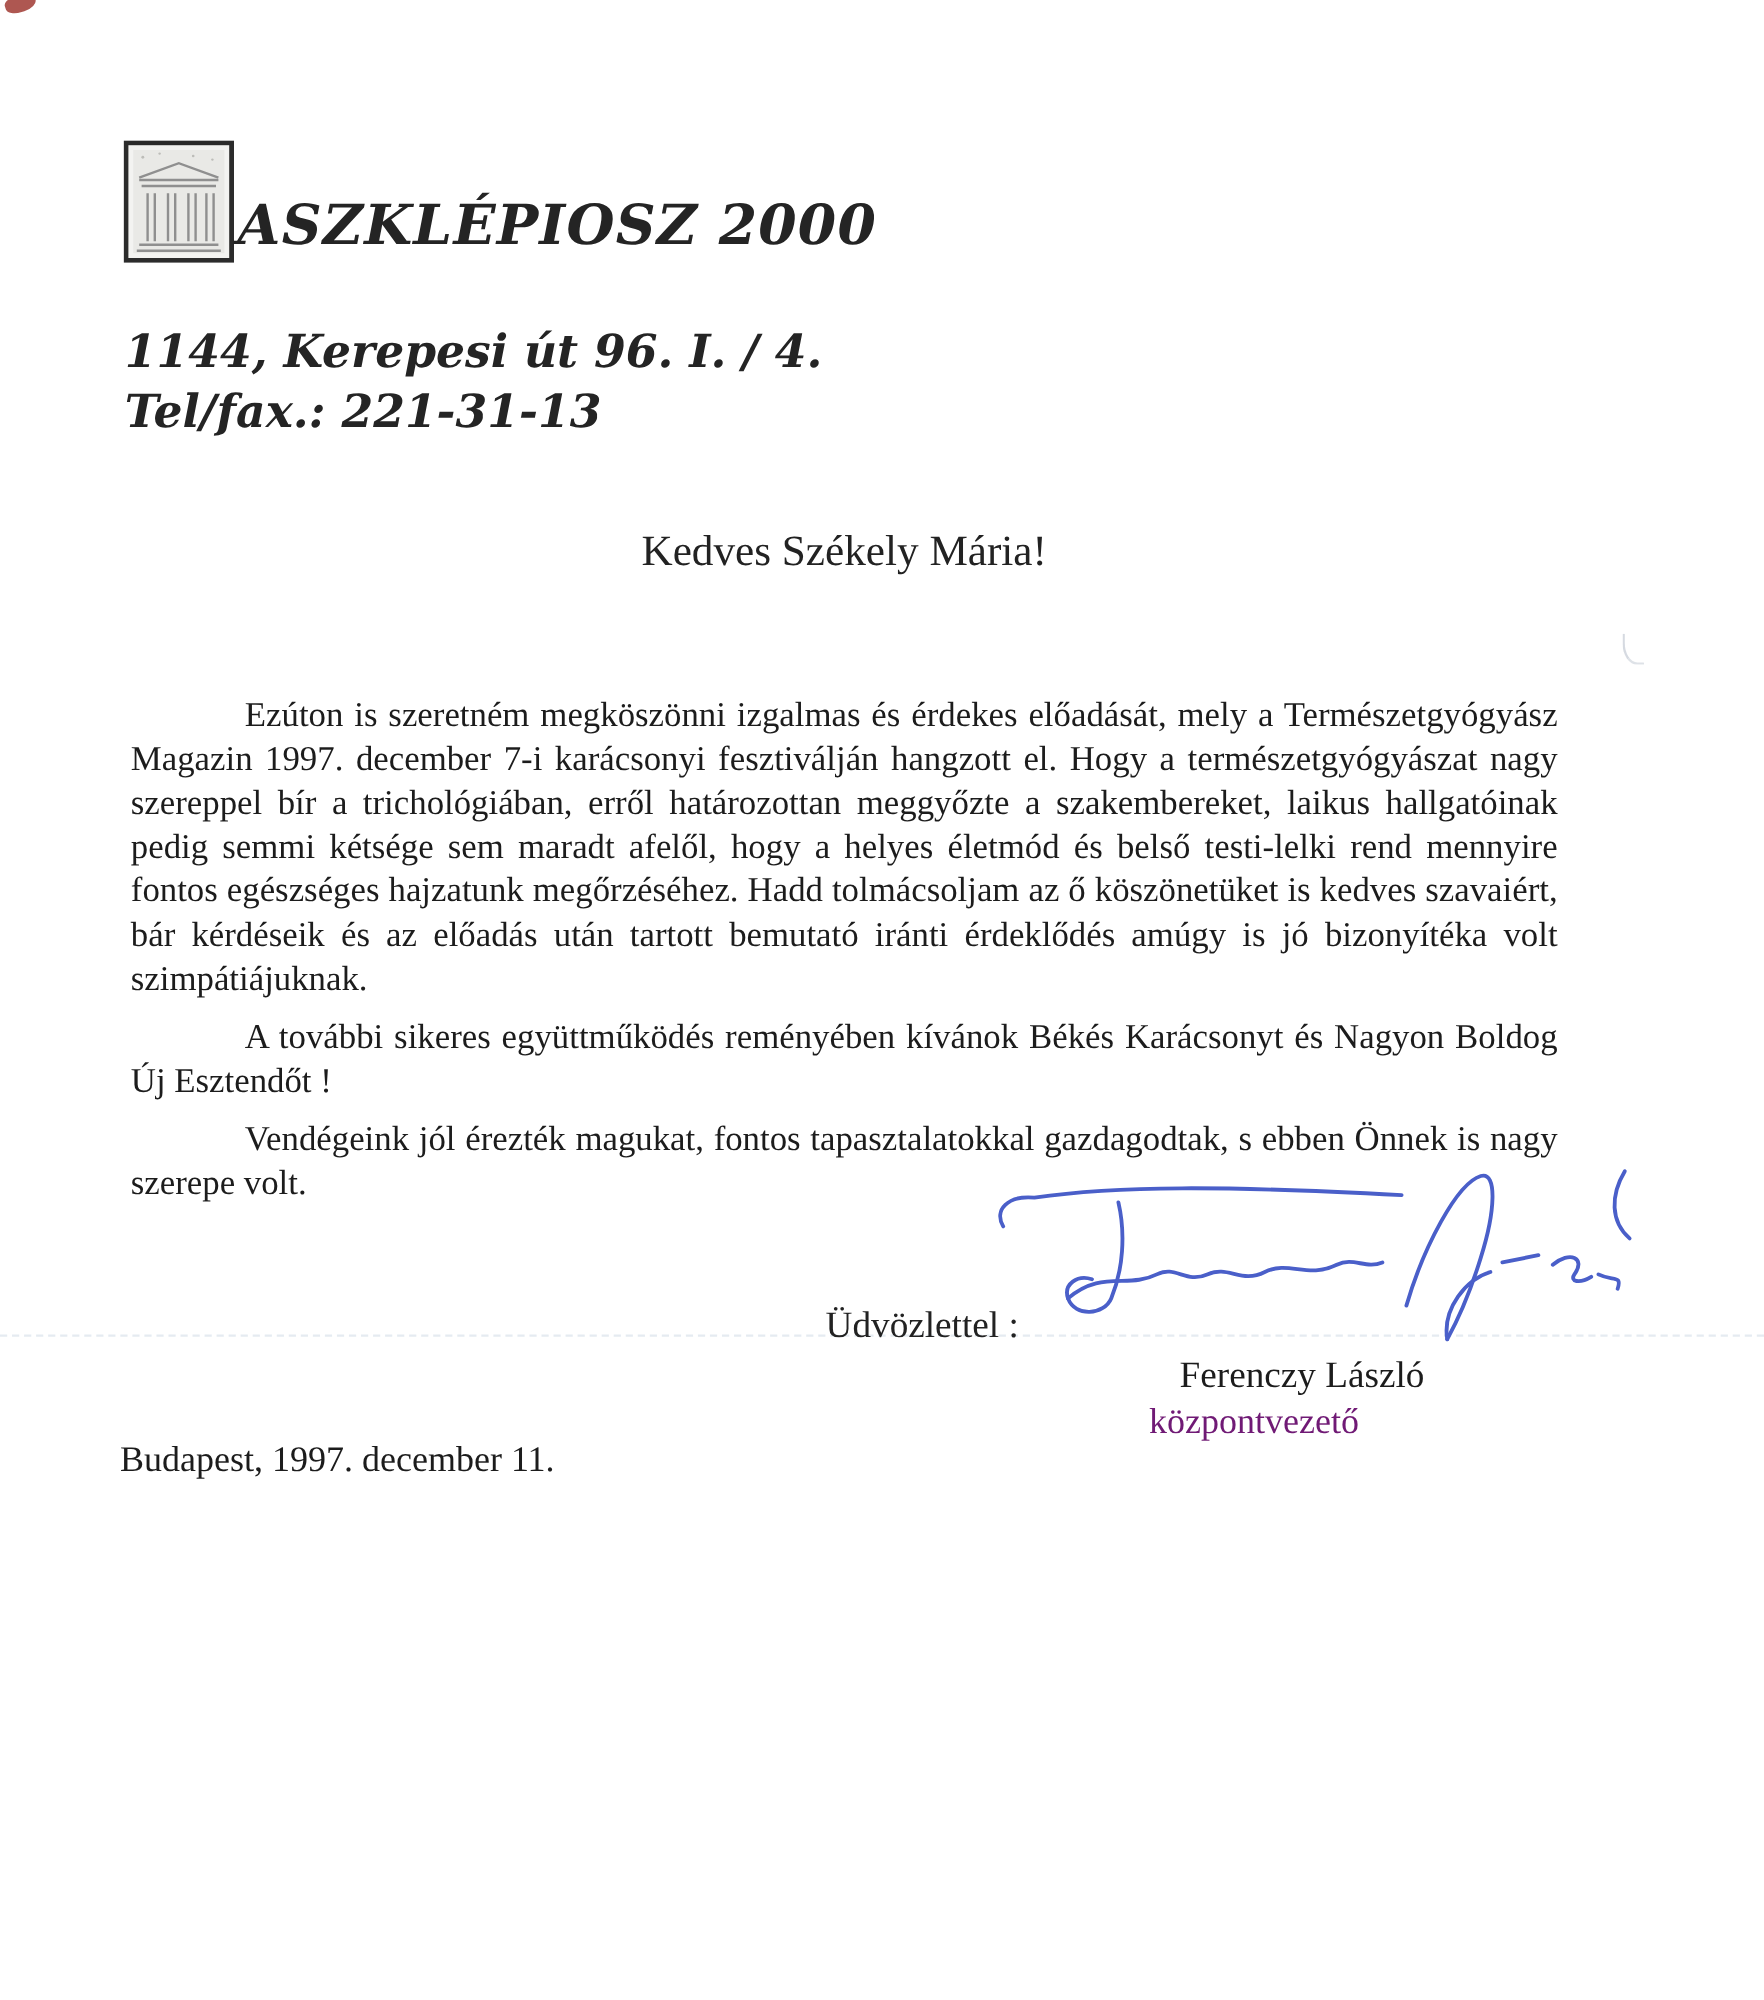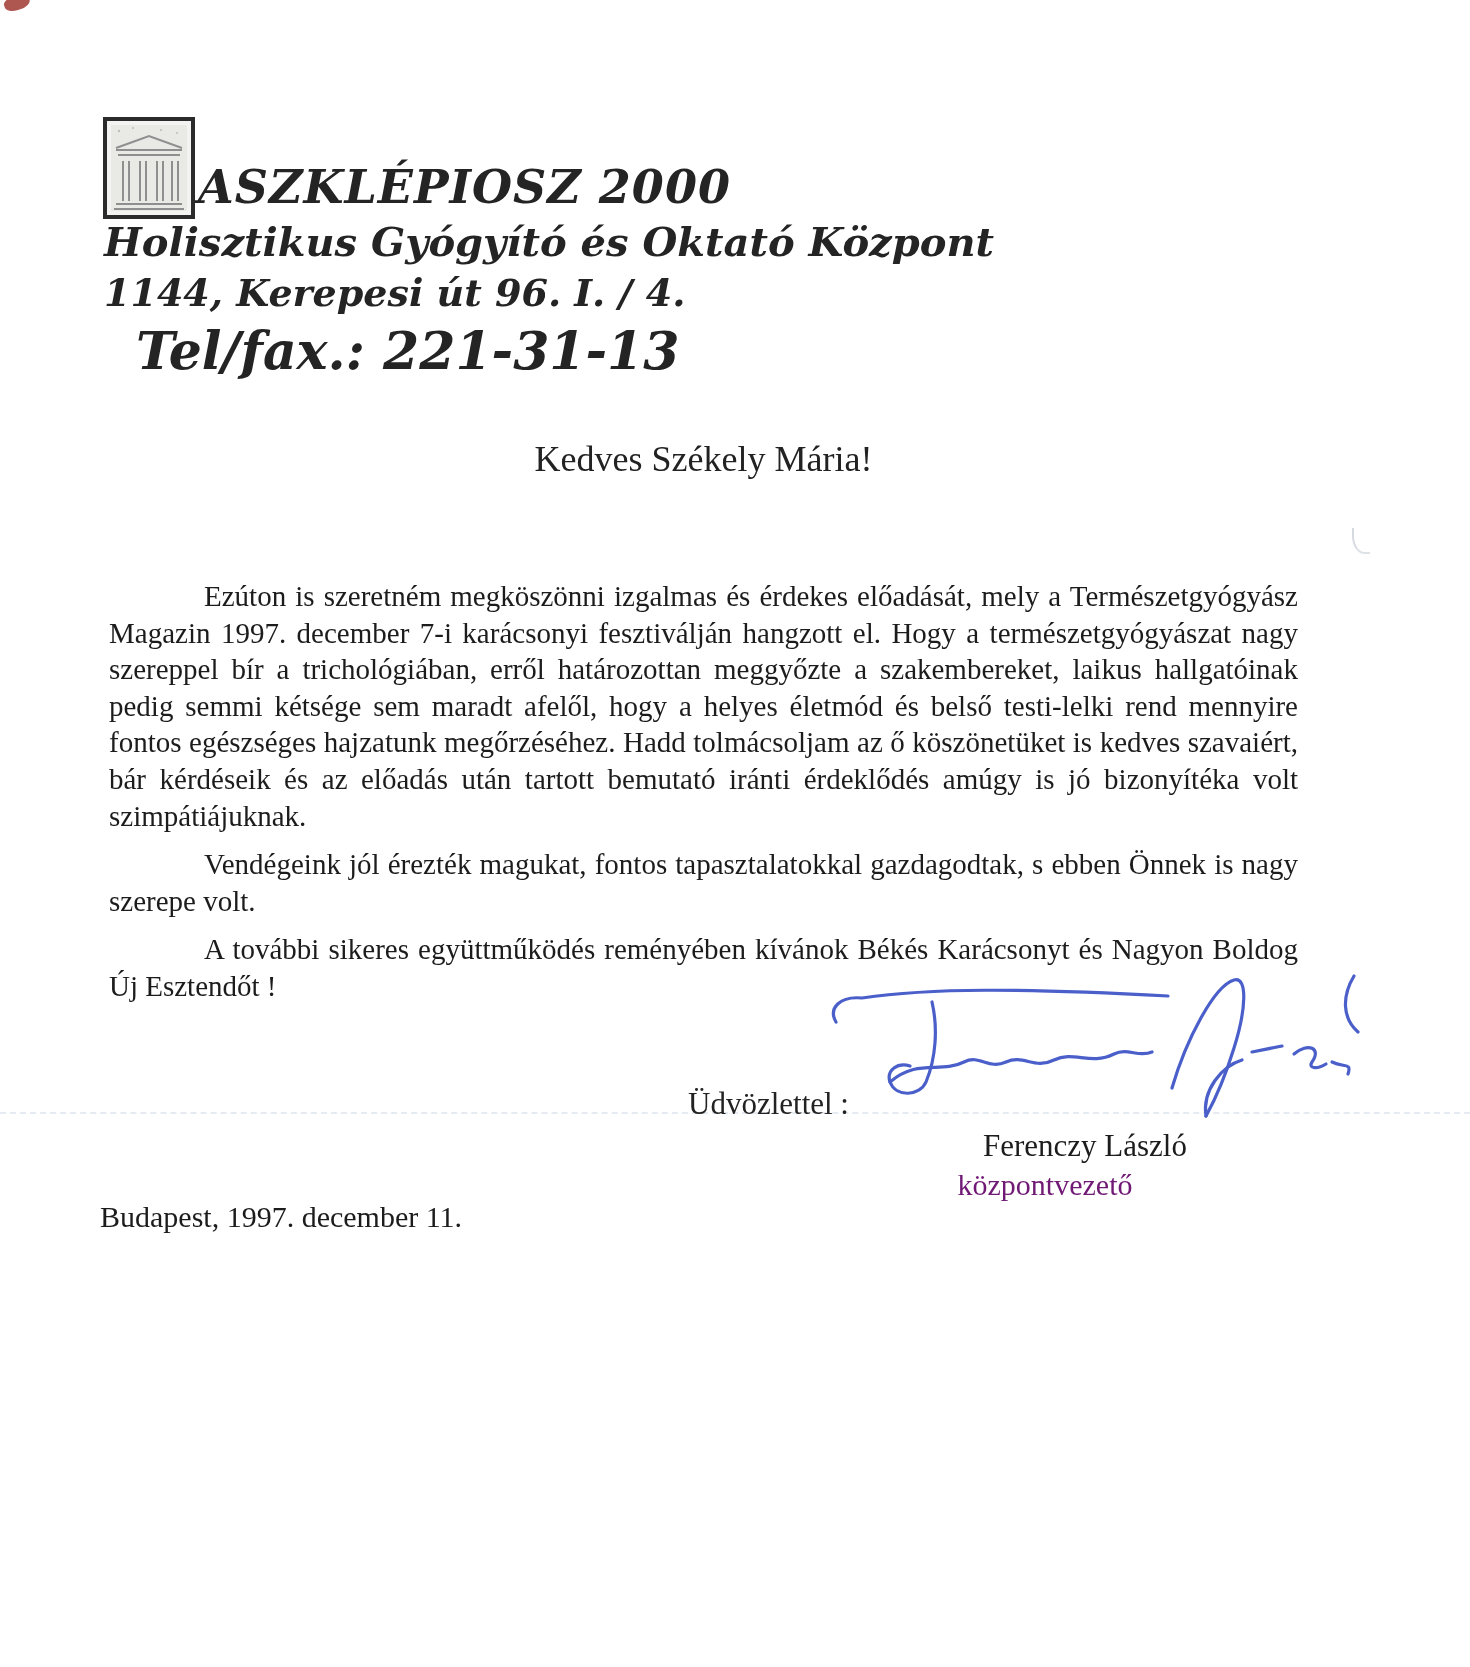--- a/index.html
+++ b/index.html
@@ -126,7 +126,6 @@
   </svg>
 
   <div class="letterhead-text org-name">ASZKLÉPIOSZ 2000</div>
-  <div class="letterhead-text subtitle">Holisztikus Gyógyító és Oktató Központ</div>
   <div class="letterhead-text address">1144, Kerepesi út 96. I. / 4.</div>
   <div class="letterhead-text phone">Tel/fax.: 221-31-13</div>
 

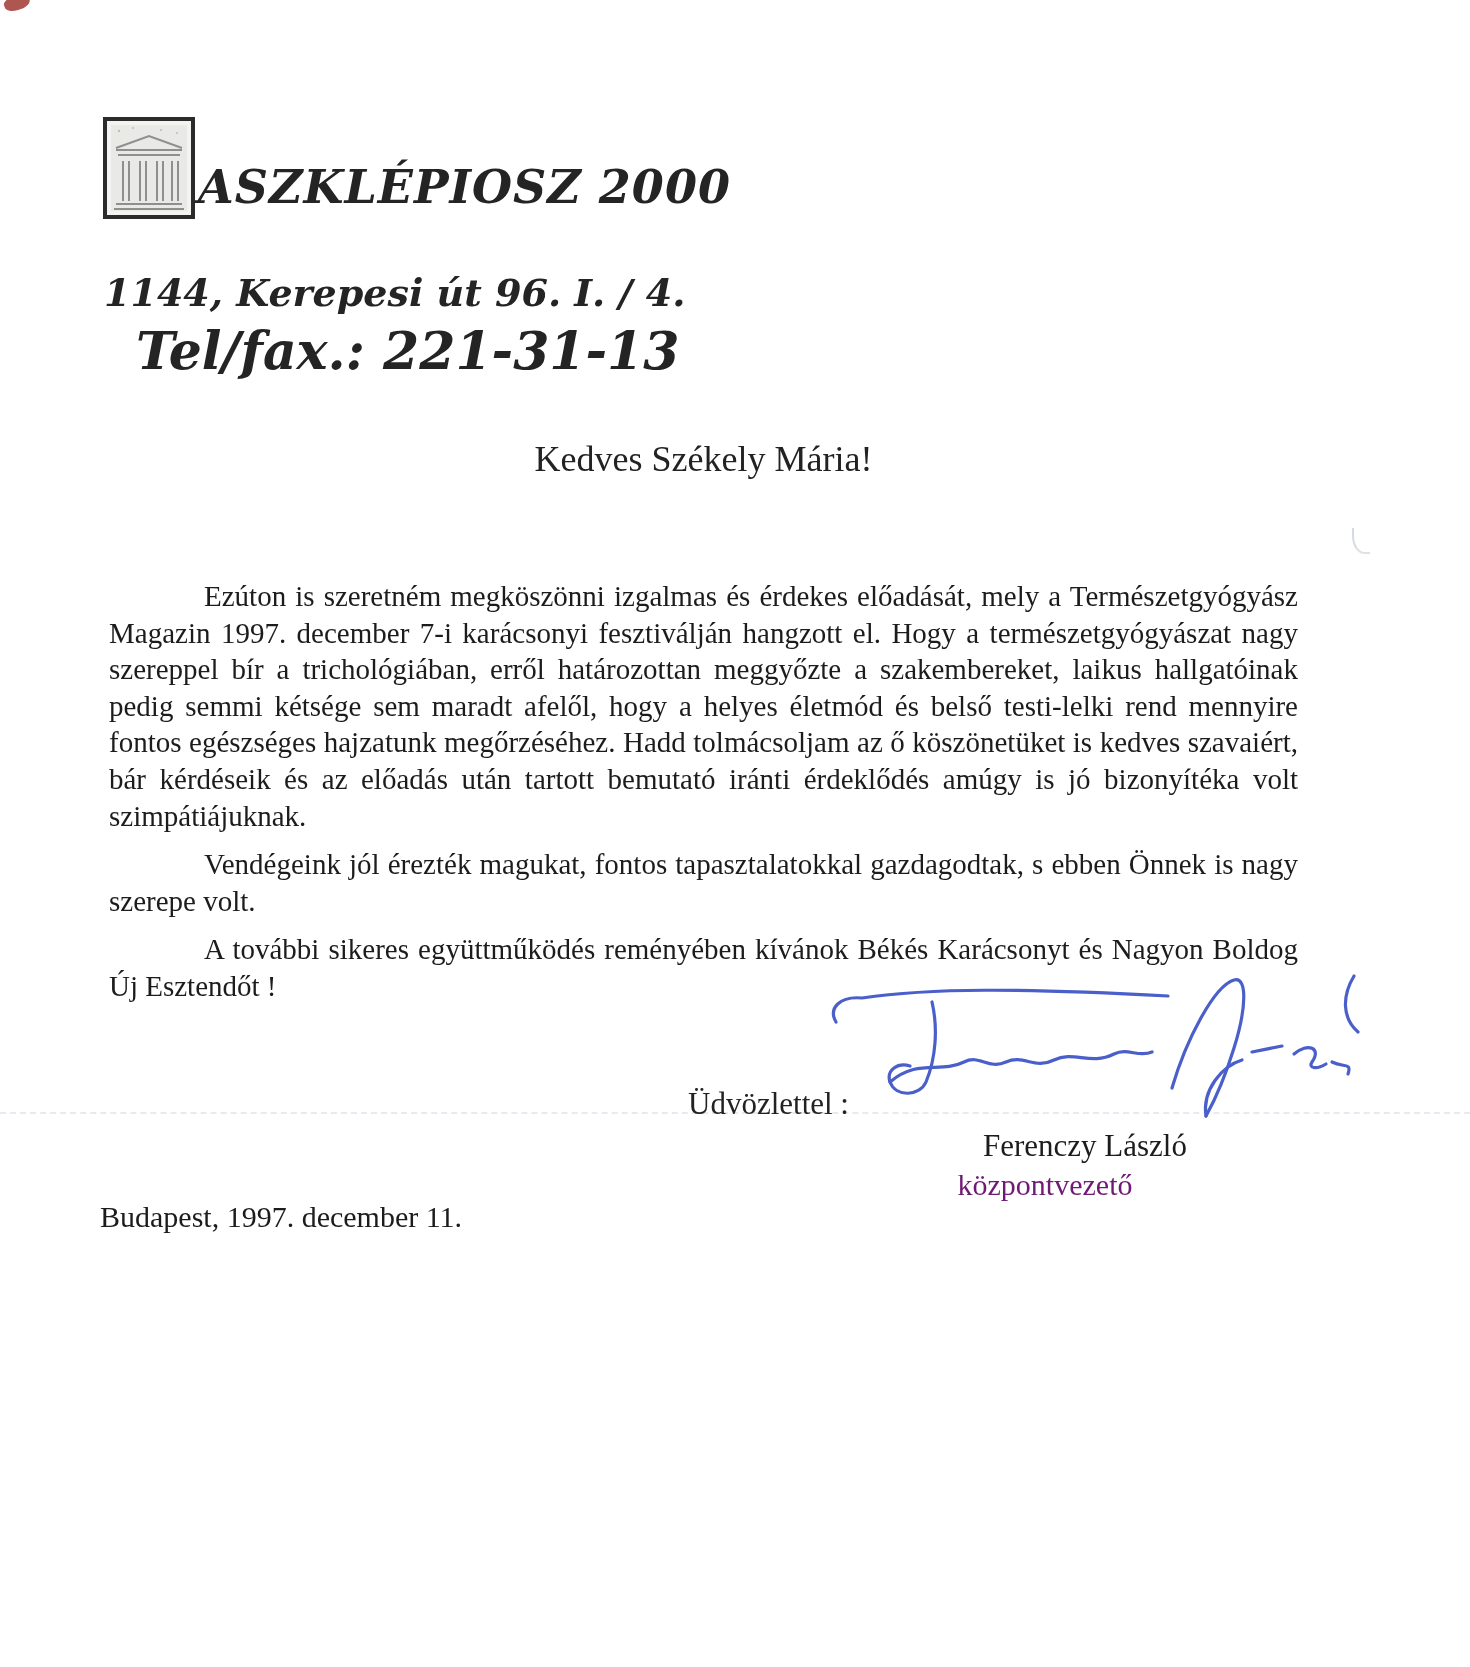--- a/index.html
+++ b/index.html
@@ -53,7 +53,7 @@
   .org-name   { left: 198px; top: 160px; font-size: 46px; font-weight: bold; letter-spacing: 1px; }
   .subtitle   { left: 104px; top: 218px; font-size: 40px; font-weight: bold; }
   .address    { left: 104px; top: 270px; font-size: 38px; font-weight: bold; font-style: italic; }
-  .phone      { left: 104px; top: 320px; font-size: 52px; font-weight: bold; margin-left: 32px; }
+  .phone      { left: 104px; top: 320px; font-size: 38px; font-weight: bold; }
 
   
   .salutation {

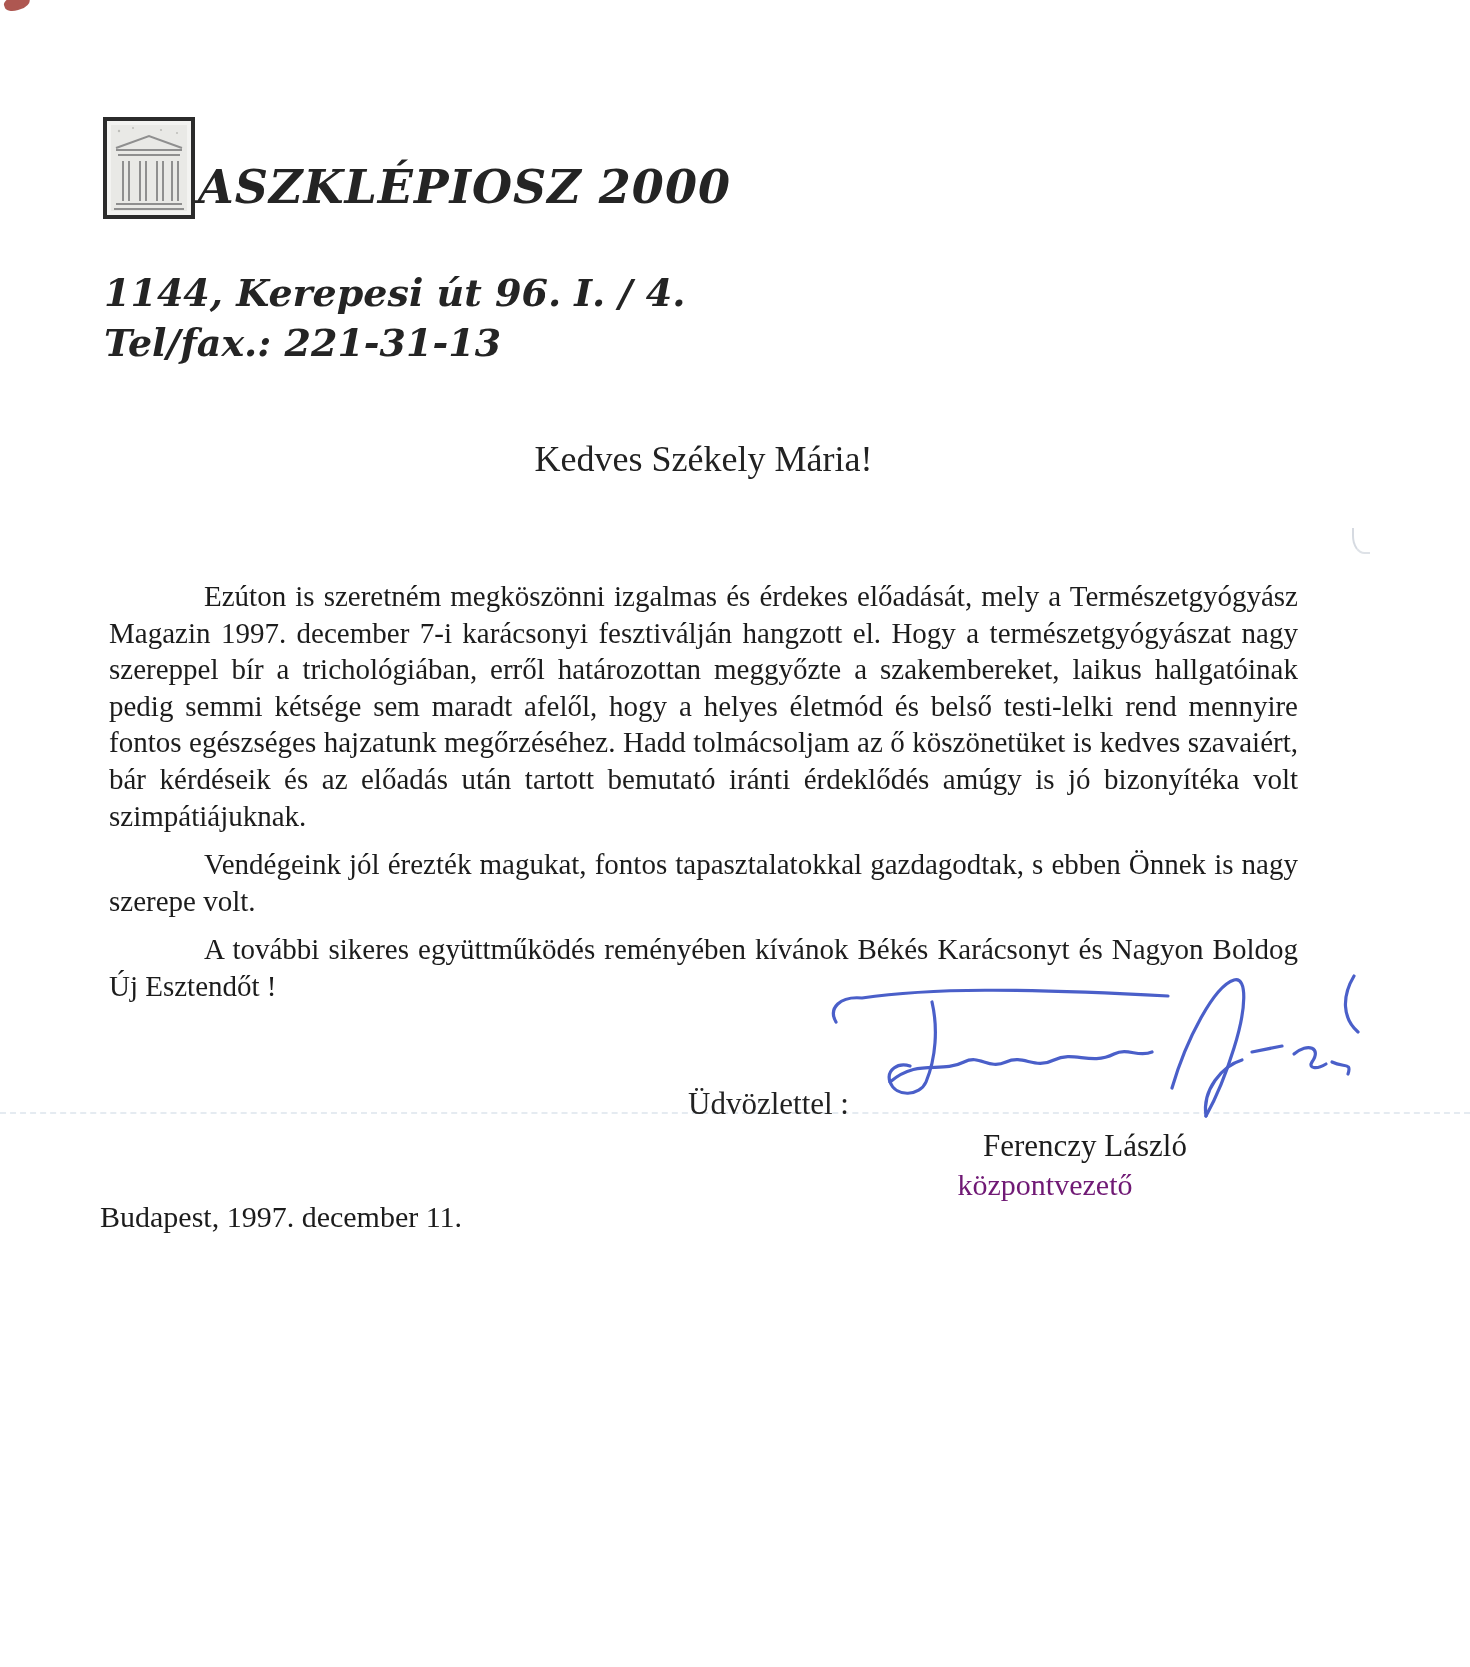--- a/index.html
+++ b/index.html
@@ -133,8 +133,8 @@
 
   <div class="body-text">
     <p>Ezúton is szeretném megköszönni izgalmas és érdekes előadását, mely a Természetgyógyász Magazin 1997. december 7-i karácsonyi fesztiválján hangzott el. Hogy a természetgyógyászat nagy szereppel bír a trichológiában, erről határozottan meggyőzte a szakembereket,  laikus hallgatóinak pedig semmi kétsége sem maradt afelől, hogy a helyes életmód és belső testi-lelki rend mennyire fontos egészséges hajzatunk megőrzéséhez. Hadd tolmácsoljam az ő köszönetüket is kedves szavaiért, bár kérdéseik és az előadás után tartott bemutató iránti érdeklődés amúgy is jó bizonyítéka volt szimpátiájuknak.</p>
+    <p>A további sikeres együttműködés reményében kívánok Békés Karácsonyt és Nagyon Boldog Új Esztendőt !</p>
     <p>Vendégeink jól érezték magukat, fontos tapasztalatokkal gazdagodtak, s ebben Önnek is nagy szerepe volt.</p>
-    <p>A további sikeres együttműködés reményében kívánok Békés Karácsonyt és Nagyon Boldog Új Esztendőt !</p>
   </div>
 
   <div class="valediction">Üdvözlettel :</div>

